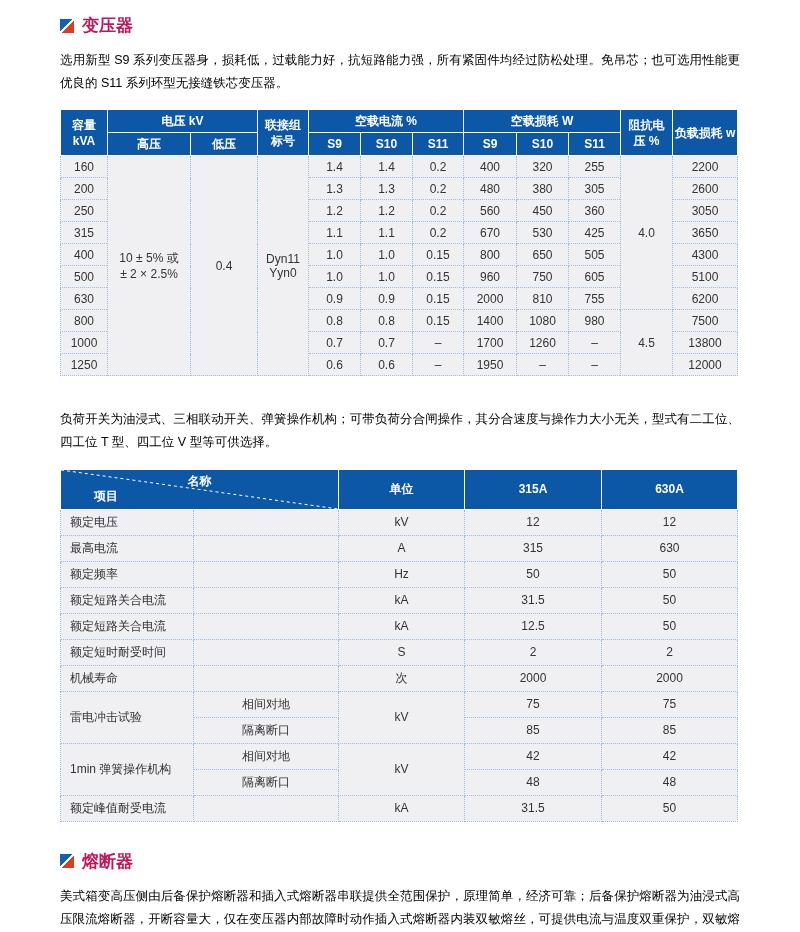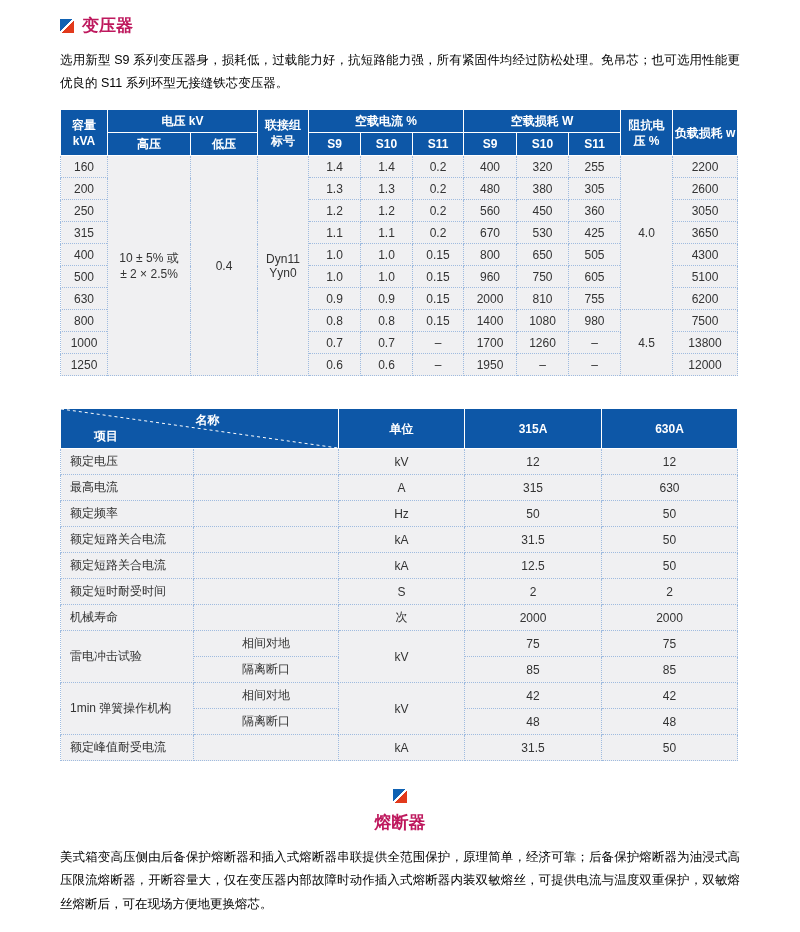--- a/index.html
+++ b/index.html
@@ -216,6 +216,7 @@
       </tbody>
   </table>
 
+  <p class="para">负荷开关为油浸式、三相联动开关、弹簧操作机构；可带负荷分合闸操作，其分合速度与操作力大小无关，型式有二工位、四工位 T 型、四工位 V 型等可供选择。</p>
 
   <table class="t2">
     <colgroup>

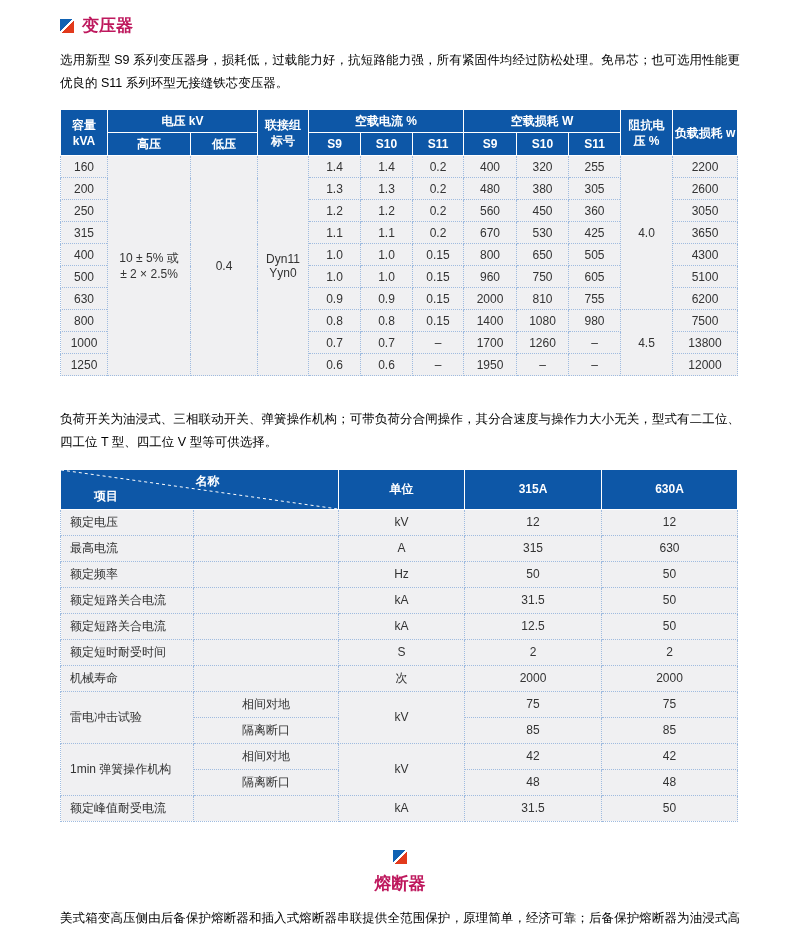--- a/index.html
+++ b/index.html
@@ -41,7 +41,7 @@
   .t2 td.label{text-align:left;padding-left:9px;margin-top:48px;}
   .diag-cell{position:relative;padding:0;}
   .diag-cell svg{position:absolute;left:0;top:0;width:100%;height:100%;}
-  .diag-top{position:absolute;top:3px;left:8px;width:100%;text-align:center;}
+  .diag-top{position:absolute;top:3px;left:0;width:100%;text-align:center;}
   .diag-bottom{position:absolute;bottom:4px;left:9px;margin-left:24px;}
   .mb0{margin-bottom:0;flex-direction:column;}
 </style>

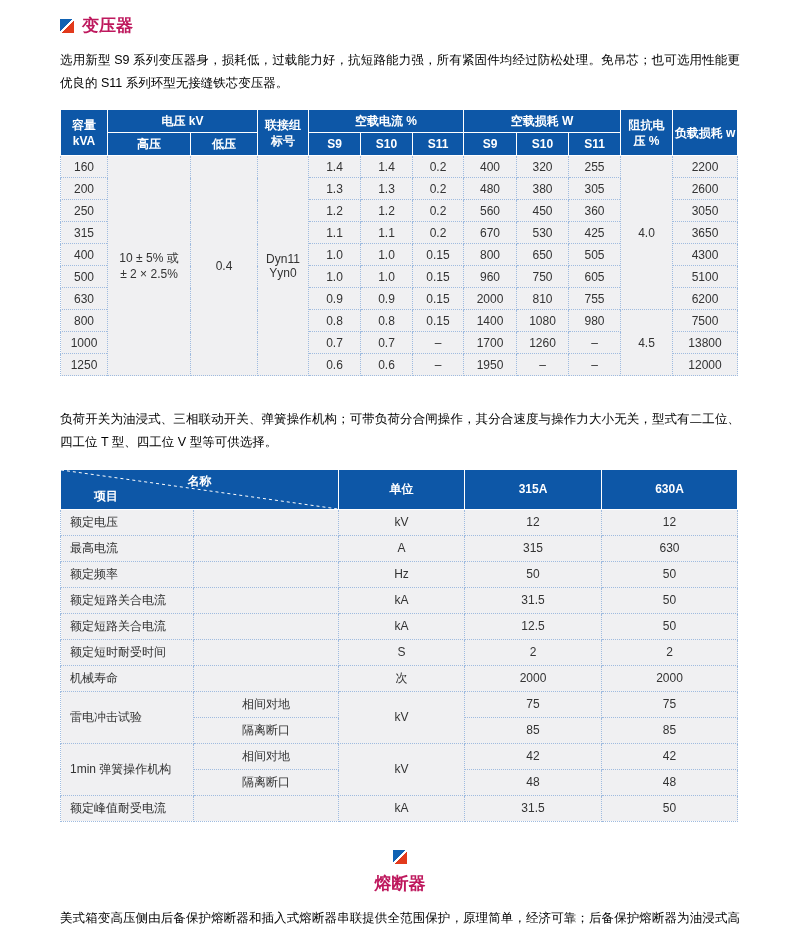--- a/index.html
+++ b/index.html
@@ -43,7 +43,7 @@
   .diag-cell svg{position:absolute;left:0;top:0;width:100%;height:100%;}
   .diag-top{position:absolute;top:3px;left:0;width:100%;text-align:center;}
   .diag-bottom{position:absolute;bottom:4px;left:9px;margin-left:24px;}
-  .mb0{margin-bottom:0;flex-direction:column;}
+  .mb0{margin-bottom:0;}
 </style>
 </head>
 <body>

